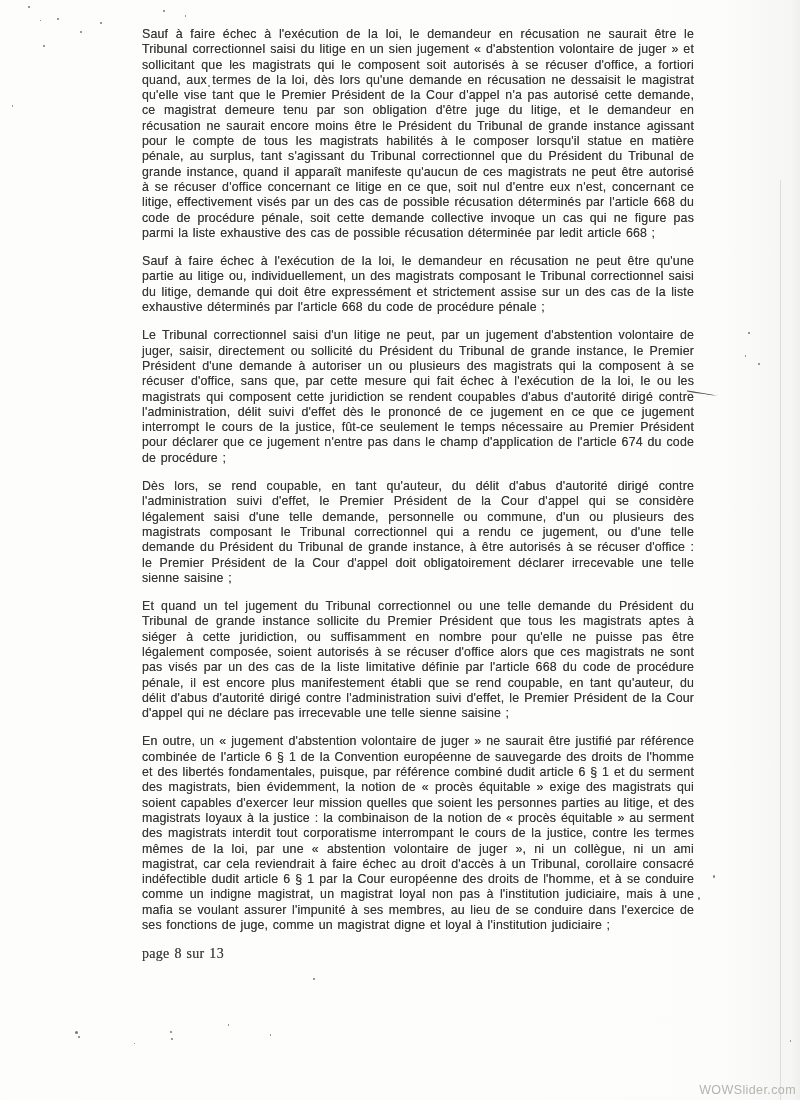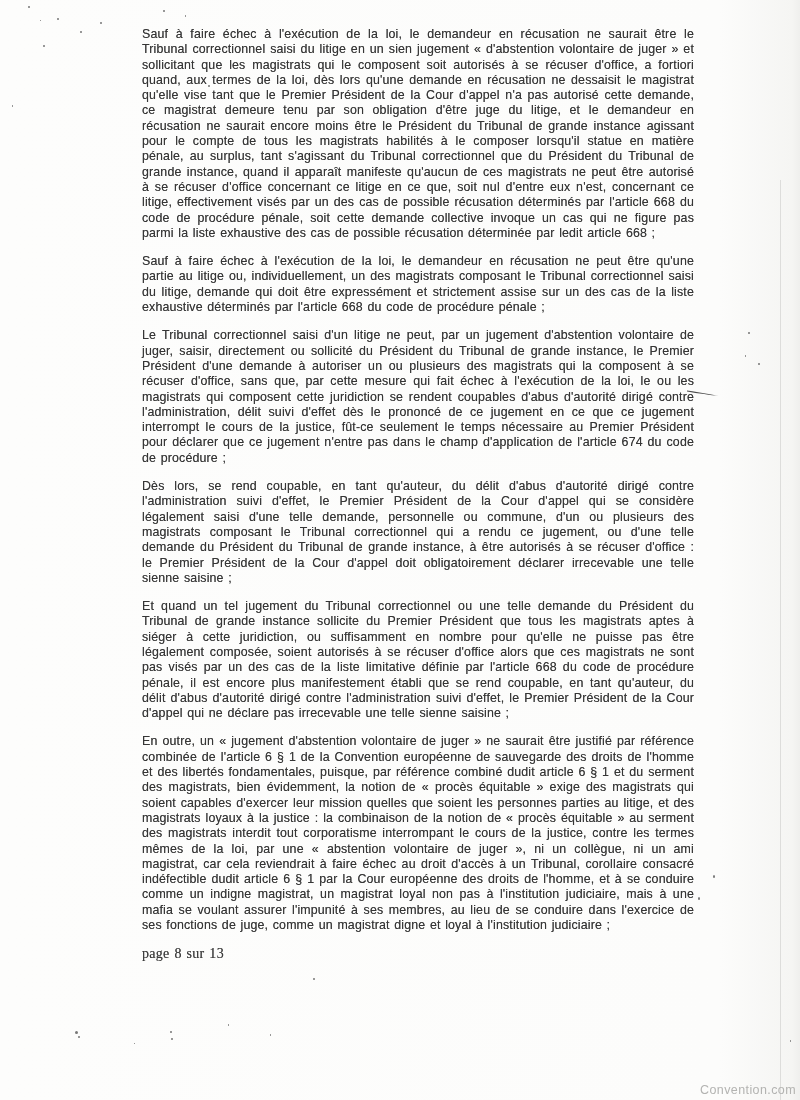--- a/index.html
+++ b/index.html
@@ -127,7 +127,7 @@
   <div class="speck" style="left:313px;top:978px;width:2px;height:2px;"></div>
   <div class="speck" style="left:790px;top:1040px;width:1px;height:2px;"></div>
 
-  <div class="watermark">Convention.com</div>
+  <div class="watermark">WOWSlider.com</div>
 
 </div>
 

